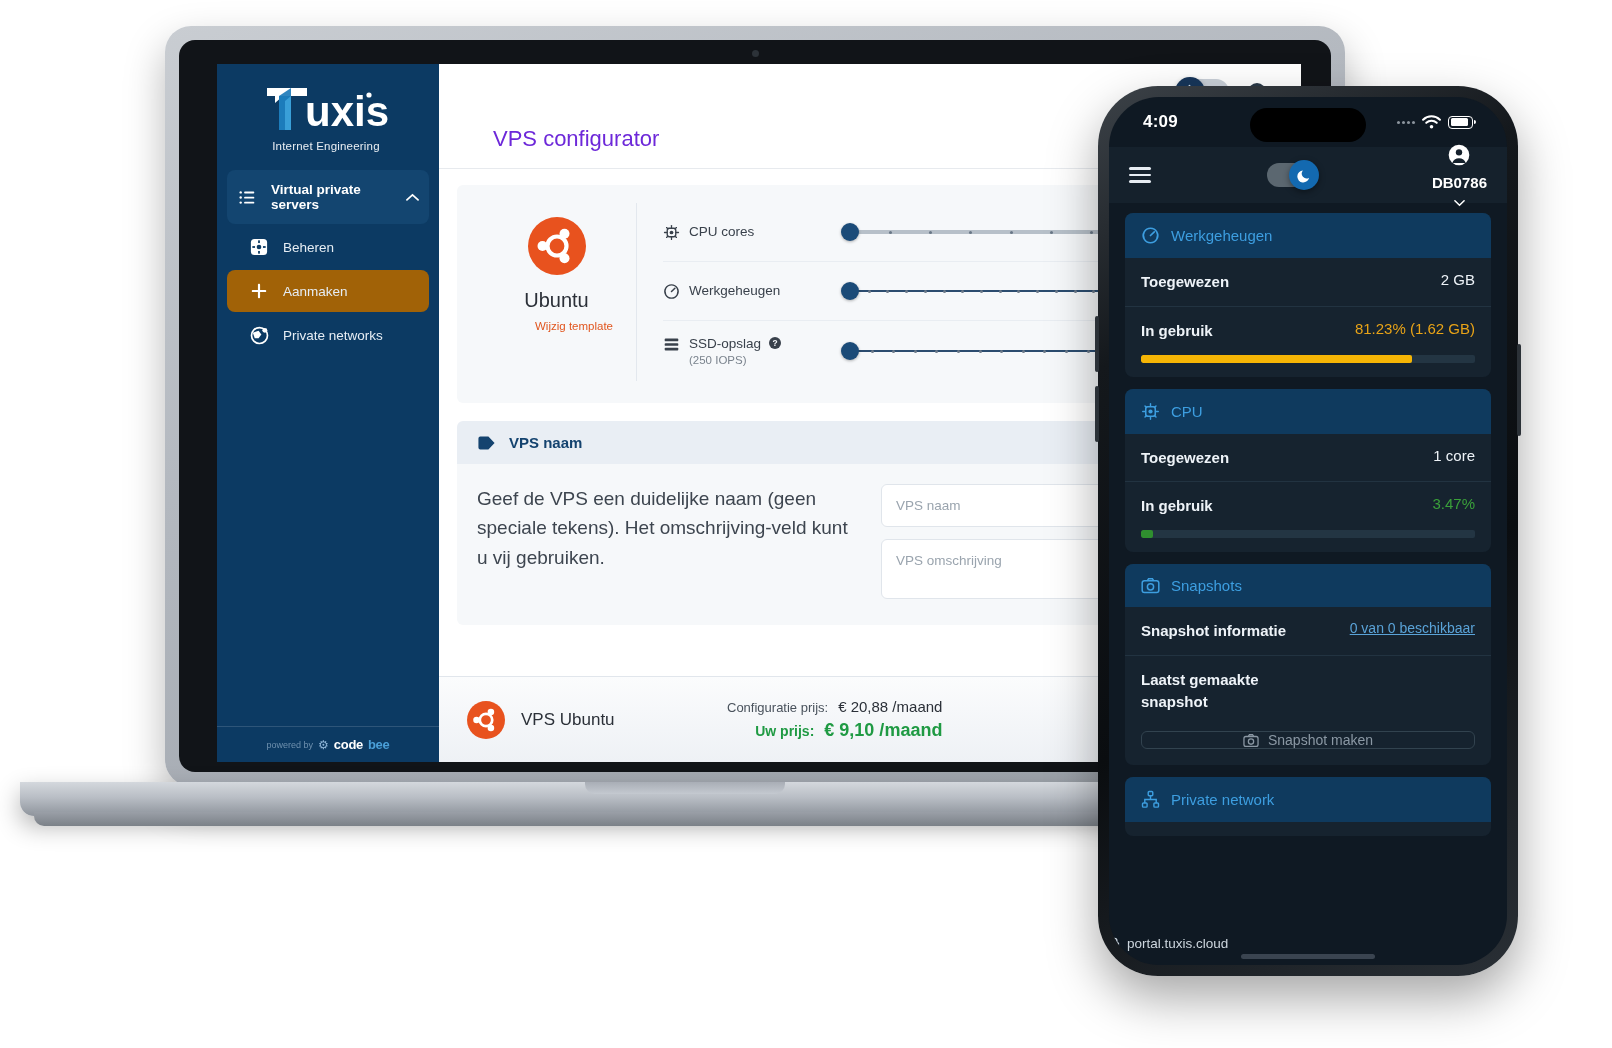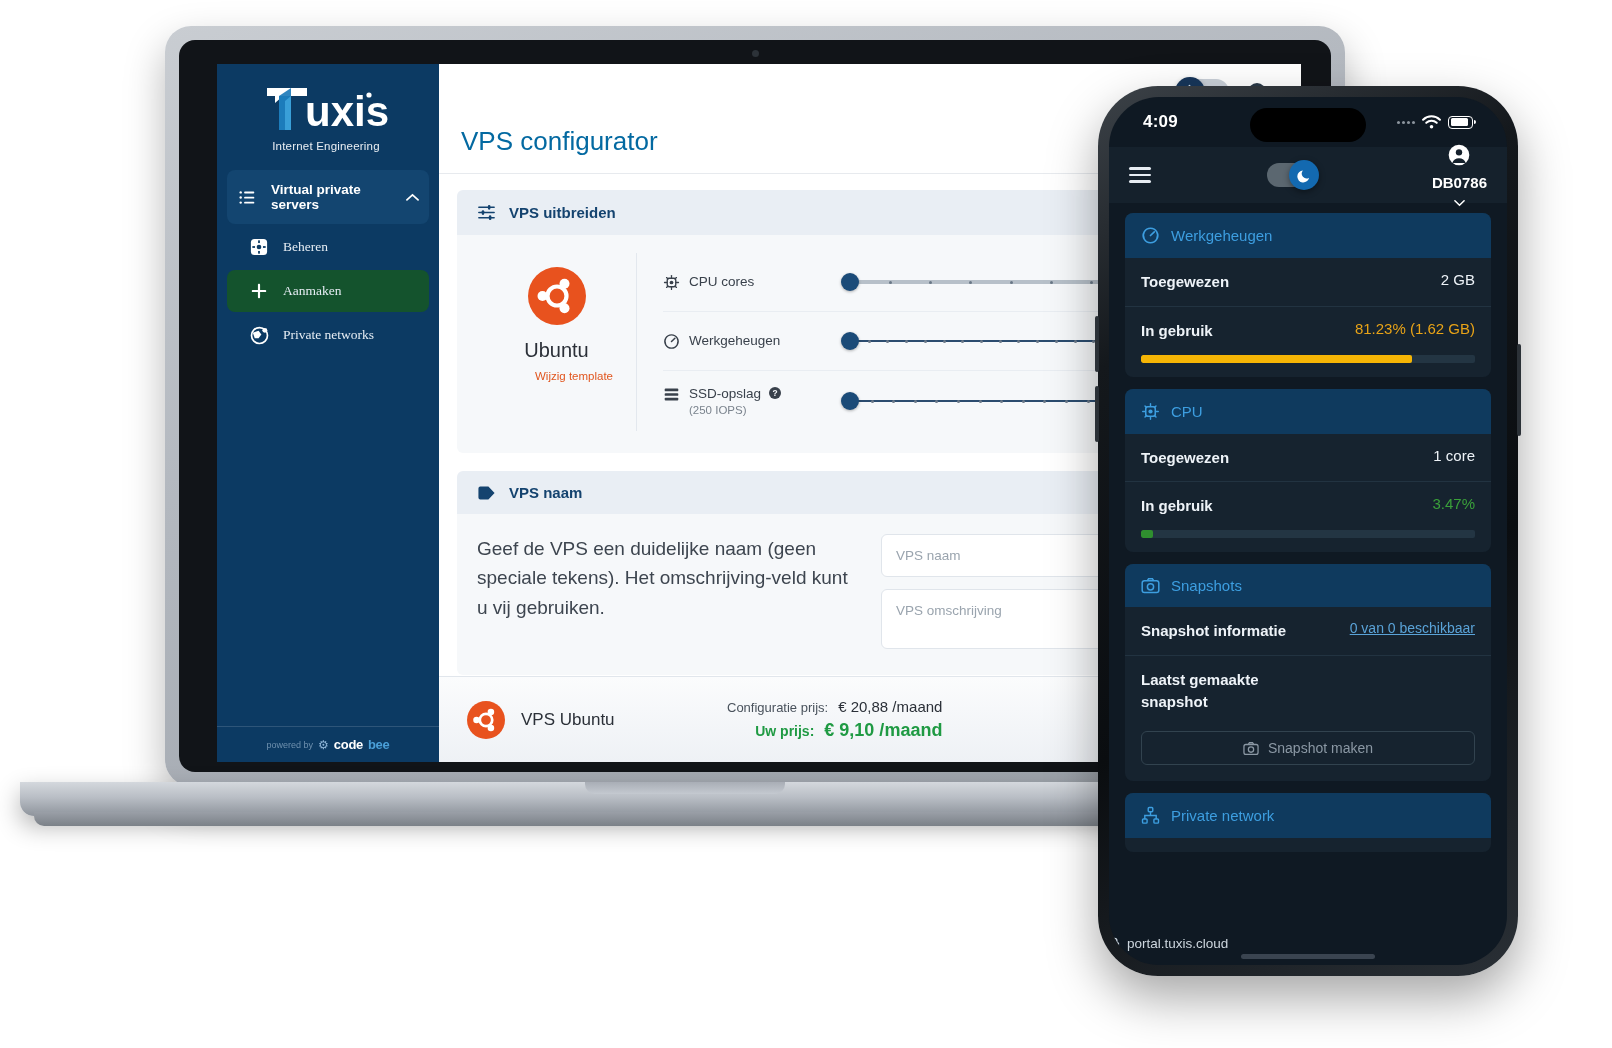--- a/index.html
+++ b/index.html
@@ -102,7 +102,7 @@
   .user-chip { display:flex; align-items:center; gap:7px; color:#2b3a48; font-size:13px; }
 
   .page-title {
-    font-size: 26px; color:#0369a1; padding: 6px 0 16px 22px; font-weight: 400;
+    font-size: 22px; color:#6d28d9; padding: 6px 0 16px 22px; font-weight: 400; margin-left: 32px;
   }
   .divider { height:1px; background:#e7eaee; margin: 0 0 0 0; }
 

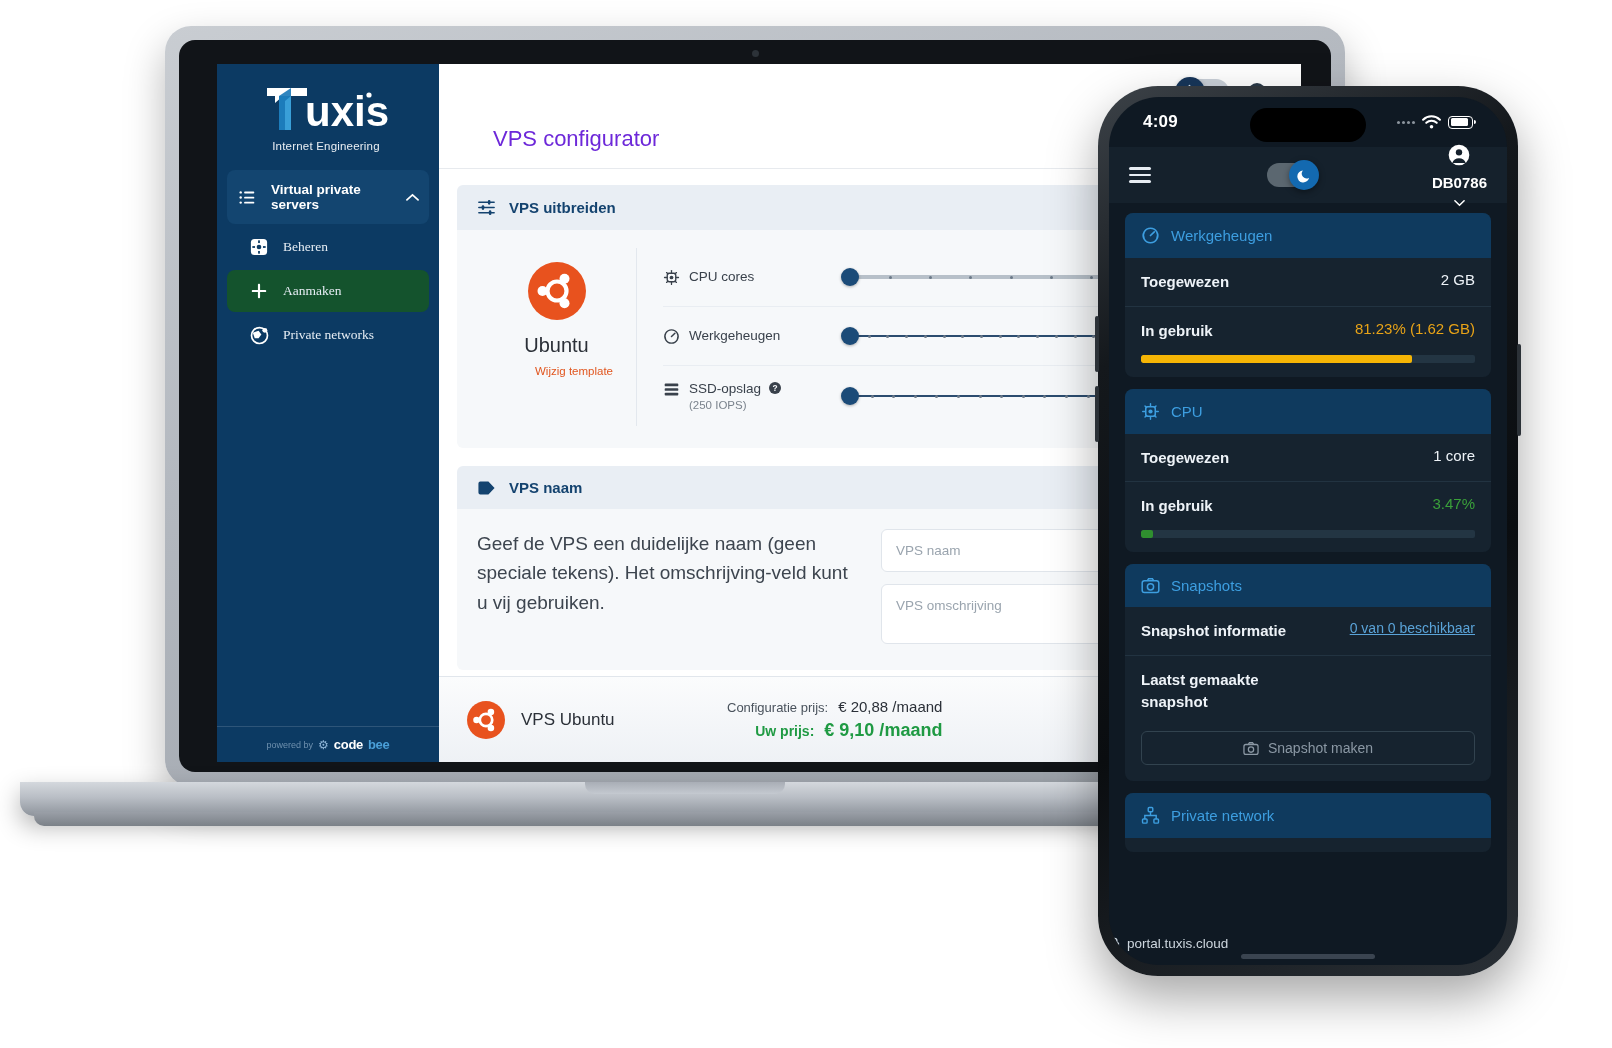--- a/index.html
+++ b/index.html
@@ -383,21 +383,6 @@
             <div class="content">
 
               <div class="card">
-                <div class="card-head">
-                  <span>
-                    <svg width="19" height="19" viewBox="0 0 20 20">
-                      <g stroke="#14436f" stroke-width="1.7" stroke-linecap="round">
-                        <line x1="2" y1="4.5" x2="18" y2="4.5"></line>
-                          <line x1="2" y1="10" x2="18" y2="10"></line>
-                          <line x1="2" y1="15.5" x2="18" y2="15.5"></line>
-                      </g>
-                      <rect x="11.5" y="2" width="2.6" height="5" rx="1.2" fill="#14436f"></rect>
-                      <rect x="5" y="7.5" width="2.6" height="5" rx="1.2" fill="#14436f"></rect>
-                      <rect x="12.5" y="13" width="2.6" height="5" rx="1.2" fill="#14436f"></rect>
-                    </svg>
-                  </span>
-                  <span>VPS uitbreiden</span>
-                </div>
                 <div class="card-body">
                   <div class="os-col">
                     <span class="ubuntu-logo">

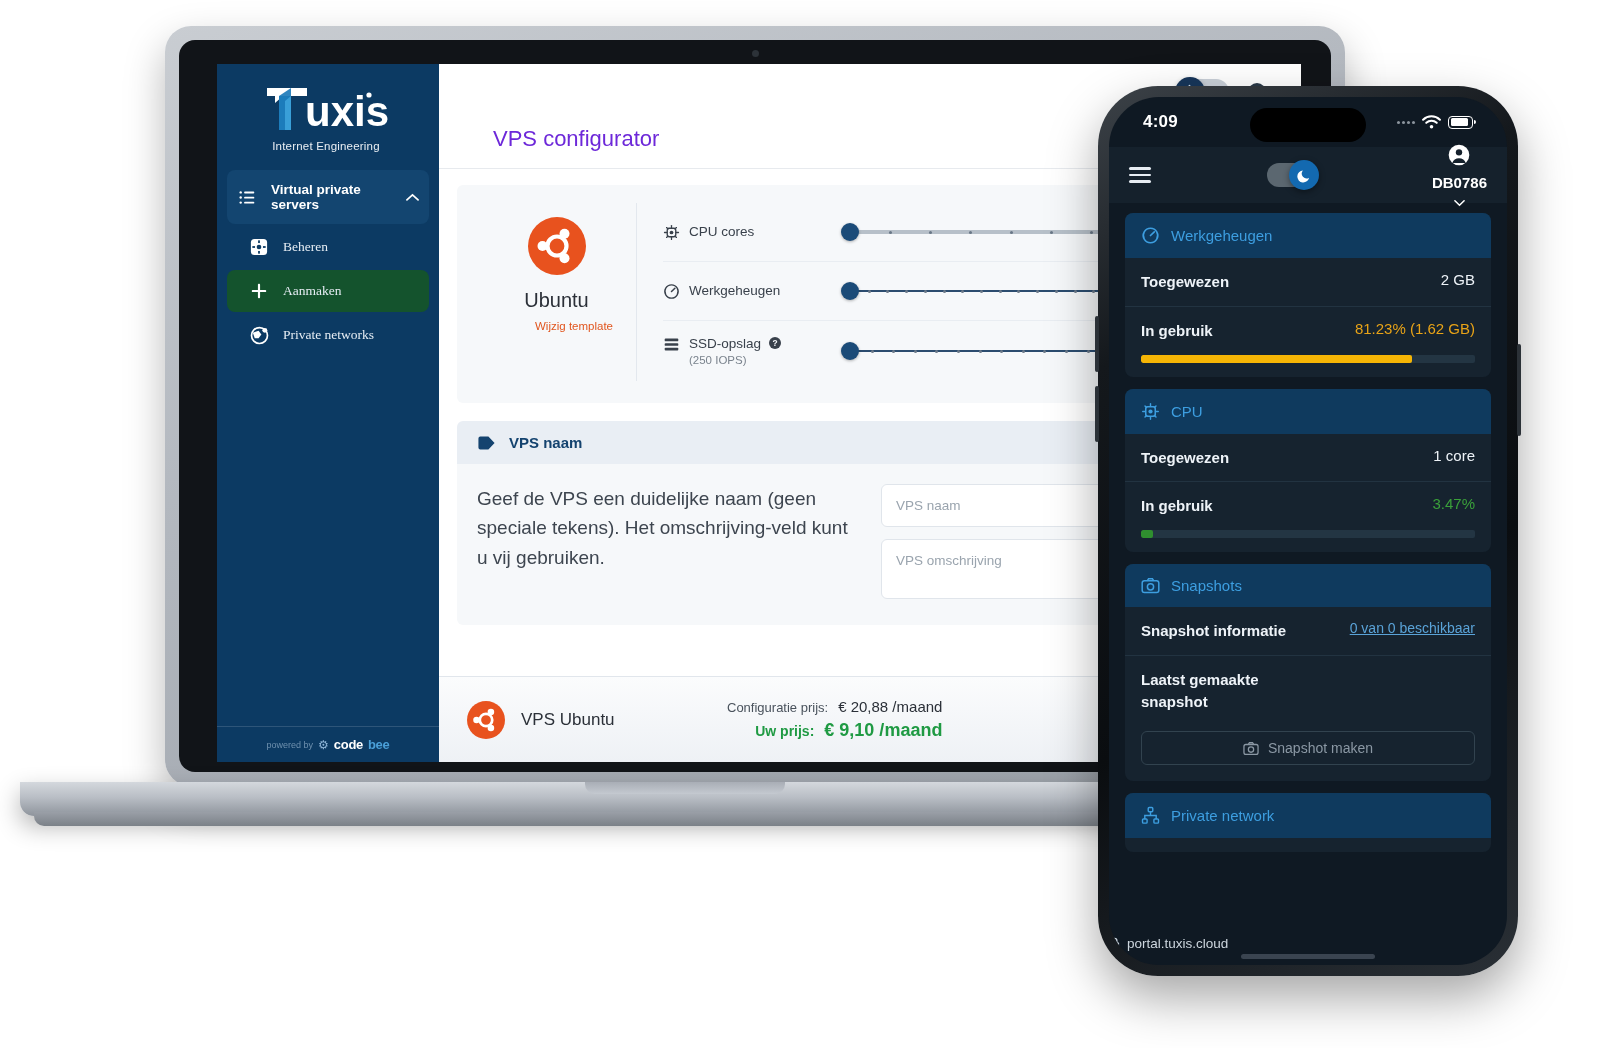--- a/index.html
+++ b/index.html
@@ -71,7 +71,7 @@
   .nav-group .grow { flex:1; }
   .nav-item {
     display:flex; align-items:center; gap:14px; color:#e6edf4;
-    font-size: 13.5px; padding: 11px 10px 11px 22px; border-radius: 8px; margin-top: 2px; font-family: Liberation Serif, serif;
+    font-size: 13.5px; padding: 11px 10px 11px 22px; border-radius: 8px; margin-top: 2px;
   }
   .nav-item.active { background:#14532d; }
   .nav-ic { width:20px; height:20px; display:flex; align-items:center; justify-content:center; flex:0 0 20px; }

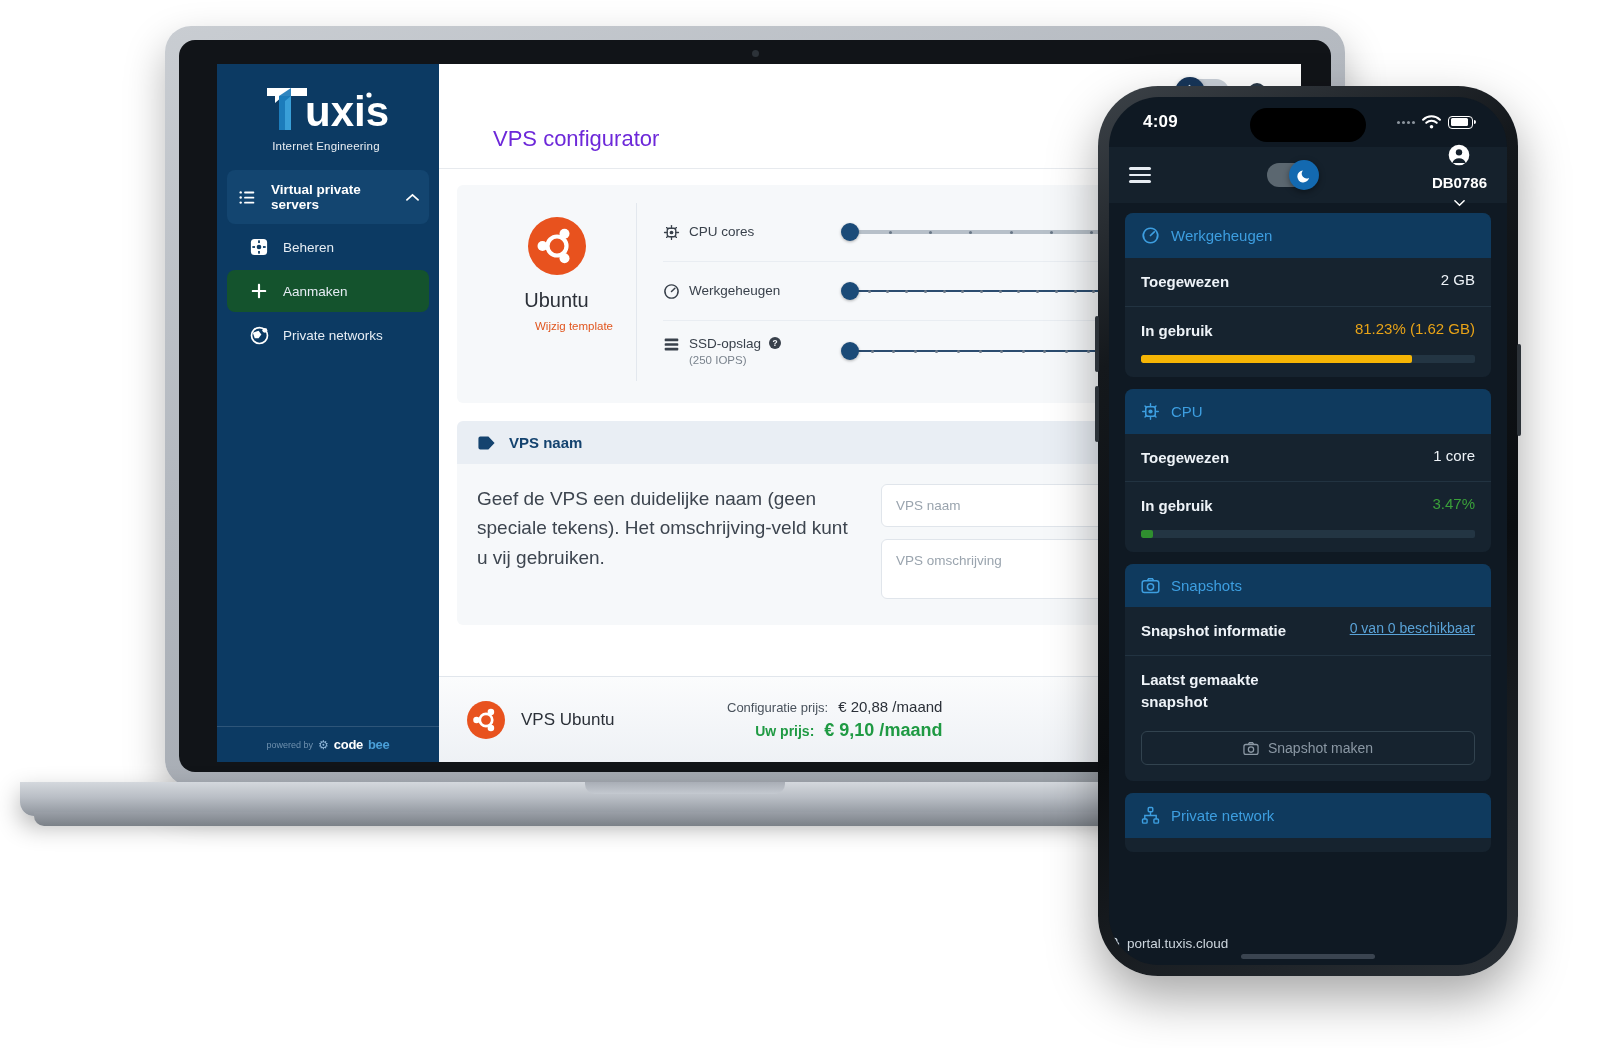--- a/index.html
+++ b/index.html
@@ -73,7 +73,7 @@
     display:flex; align-items:center; gap:14px; color:#e6edf4;
     font-size: 13.5px; padding: 11px 10px 11px 22px; border-radius: 8px; margin-top: 2px;
   }
-  .nav-item.active { background:#14532d; }
+  .nav-item.active { background:#a16207; }
   .nav-ic { width:20px; height:20px; display:flex; align-items:center; justify-content:center; flex:0 0 20px; }
   .side-foot {
     position:absolute; left:0; right:0; bottom:0; height: 36px;

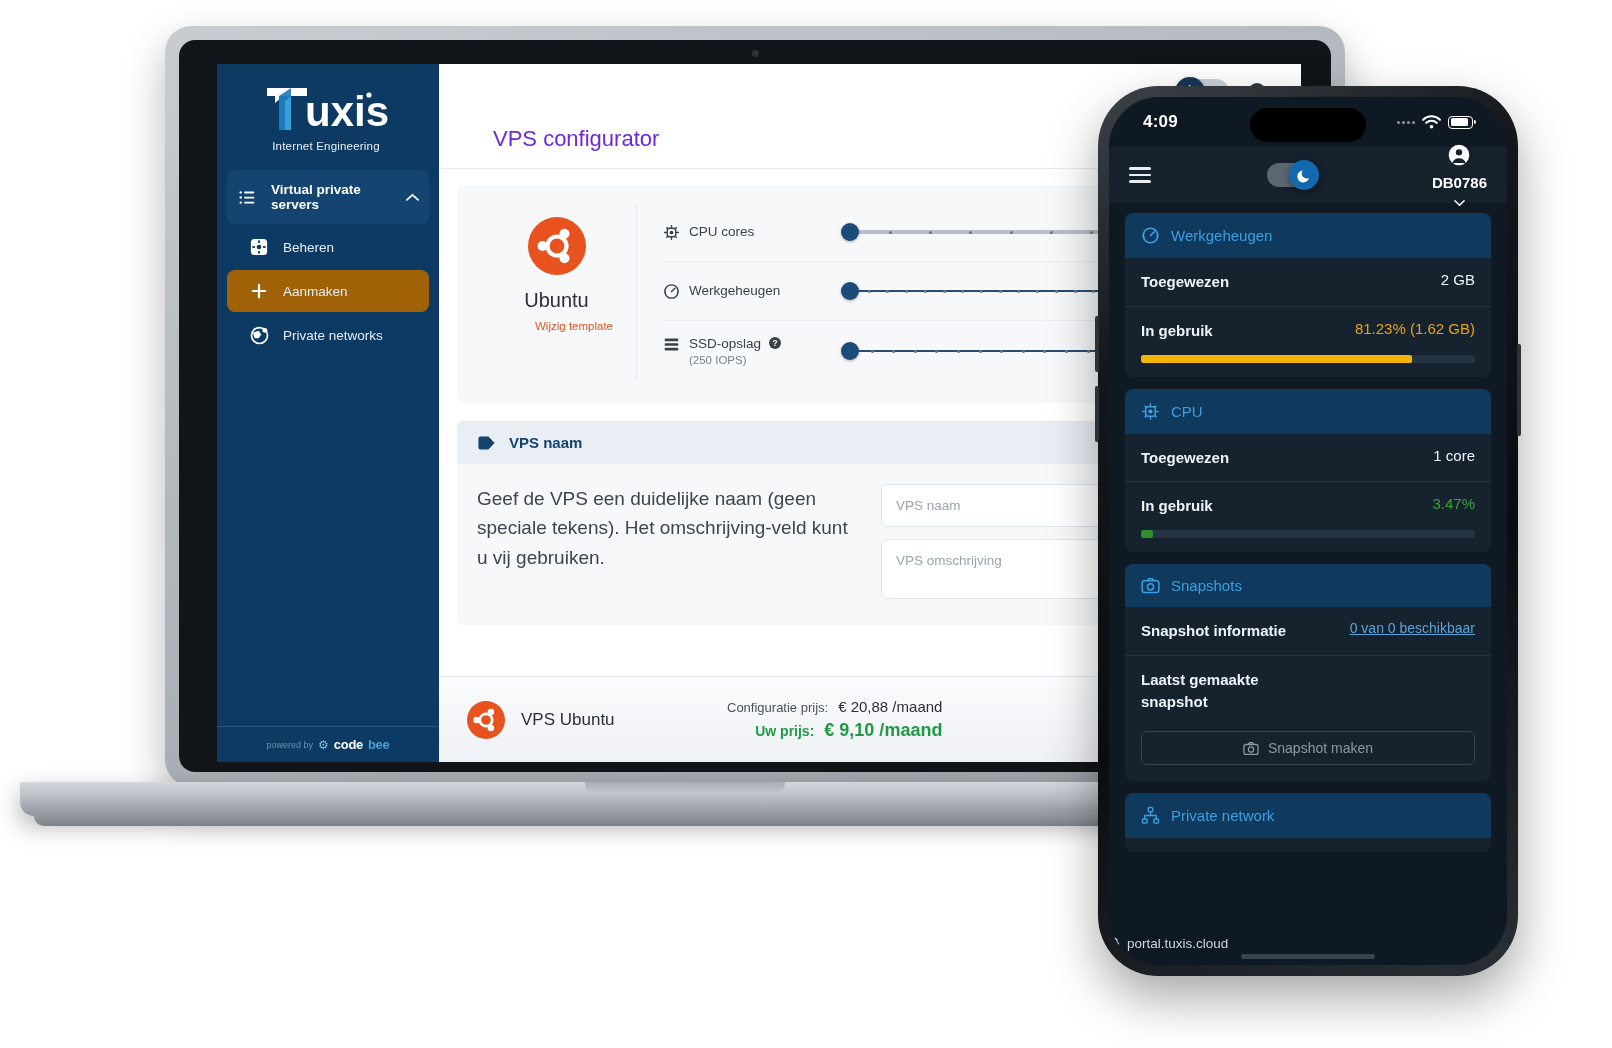--- a/index.html
+++ b/index.html
@@ -243,7 +243,7 @@
   .bar-fill.green { background:#2f8f2f; }
   .snap-btn {
     margin: 6px 16px 16px 16px; border:1px solid #32434f; border-radius:6px;
-    padding: 8px; display:flex; align-items:center; justify-content:center; gap:9px;
+    padding: 0; display:flex; align-items:center; justify-content:center; gap:9px;
     color:#8b98a4; font-size:14px;
   }
   .ph-url {

